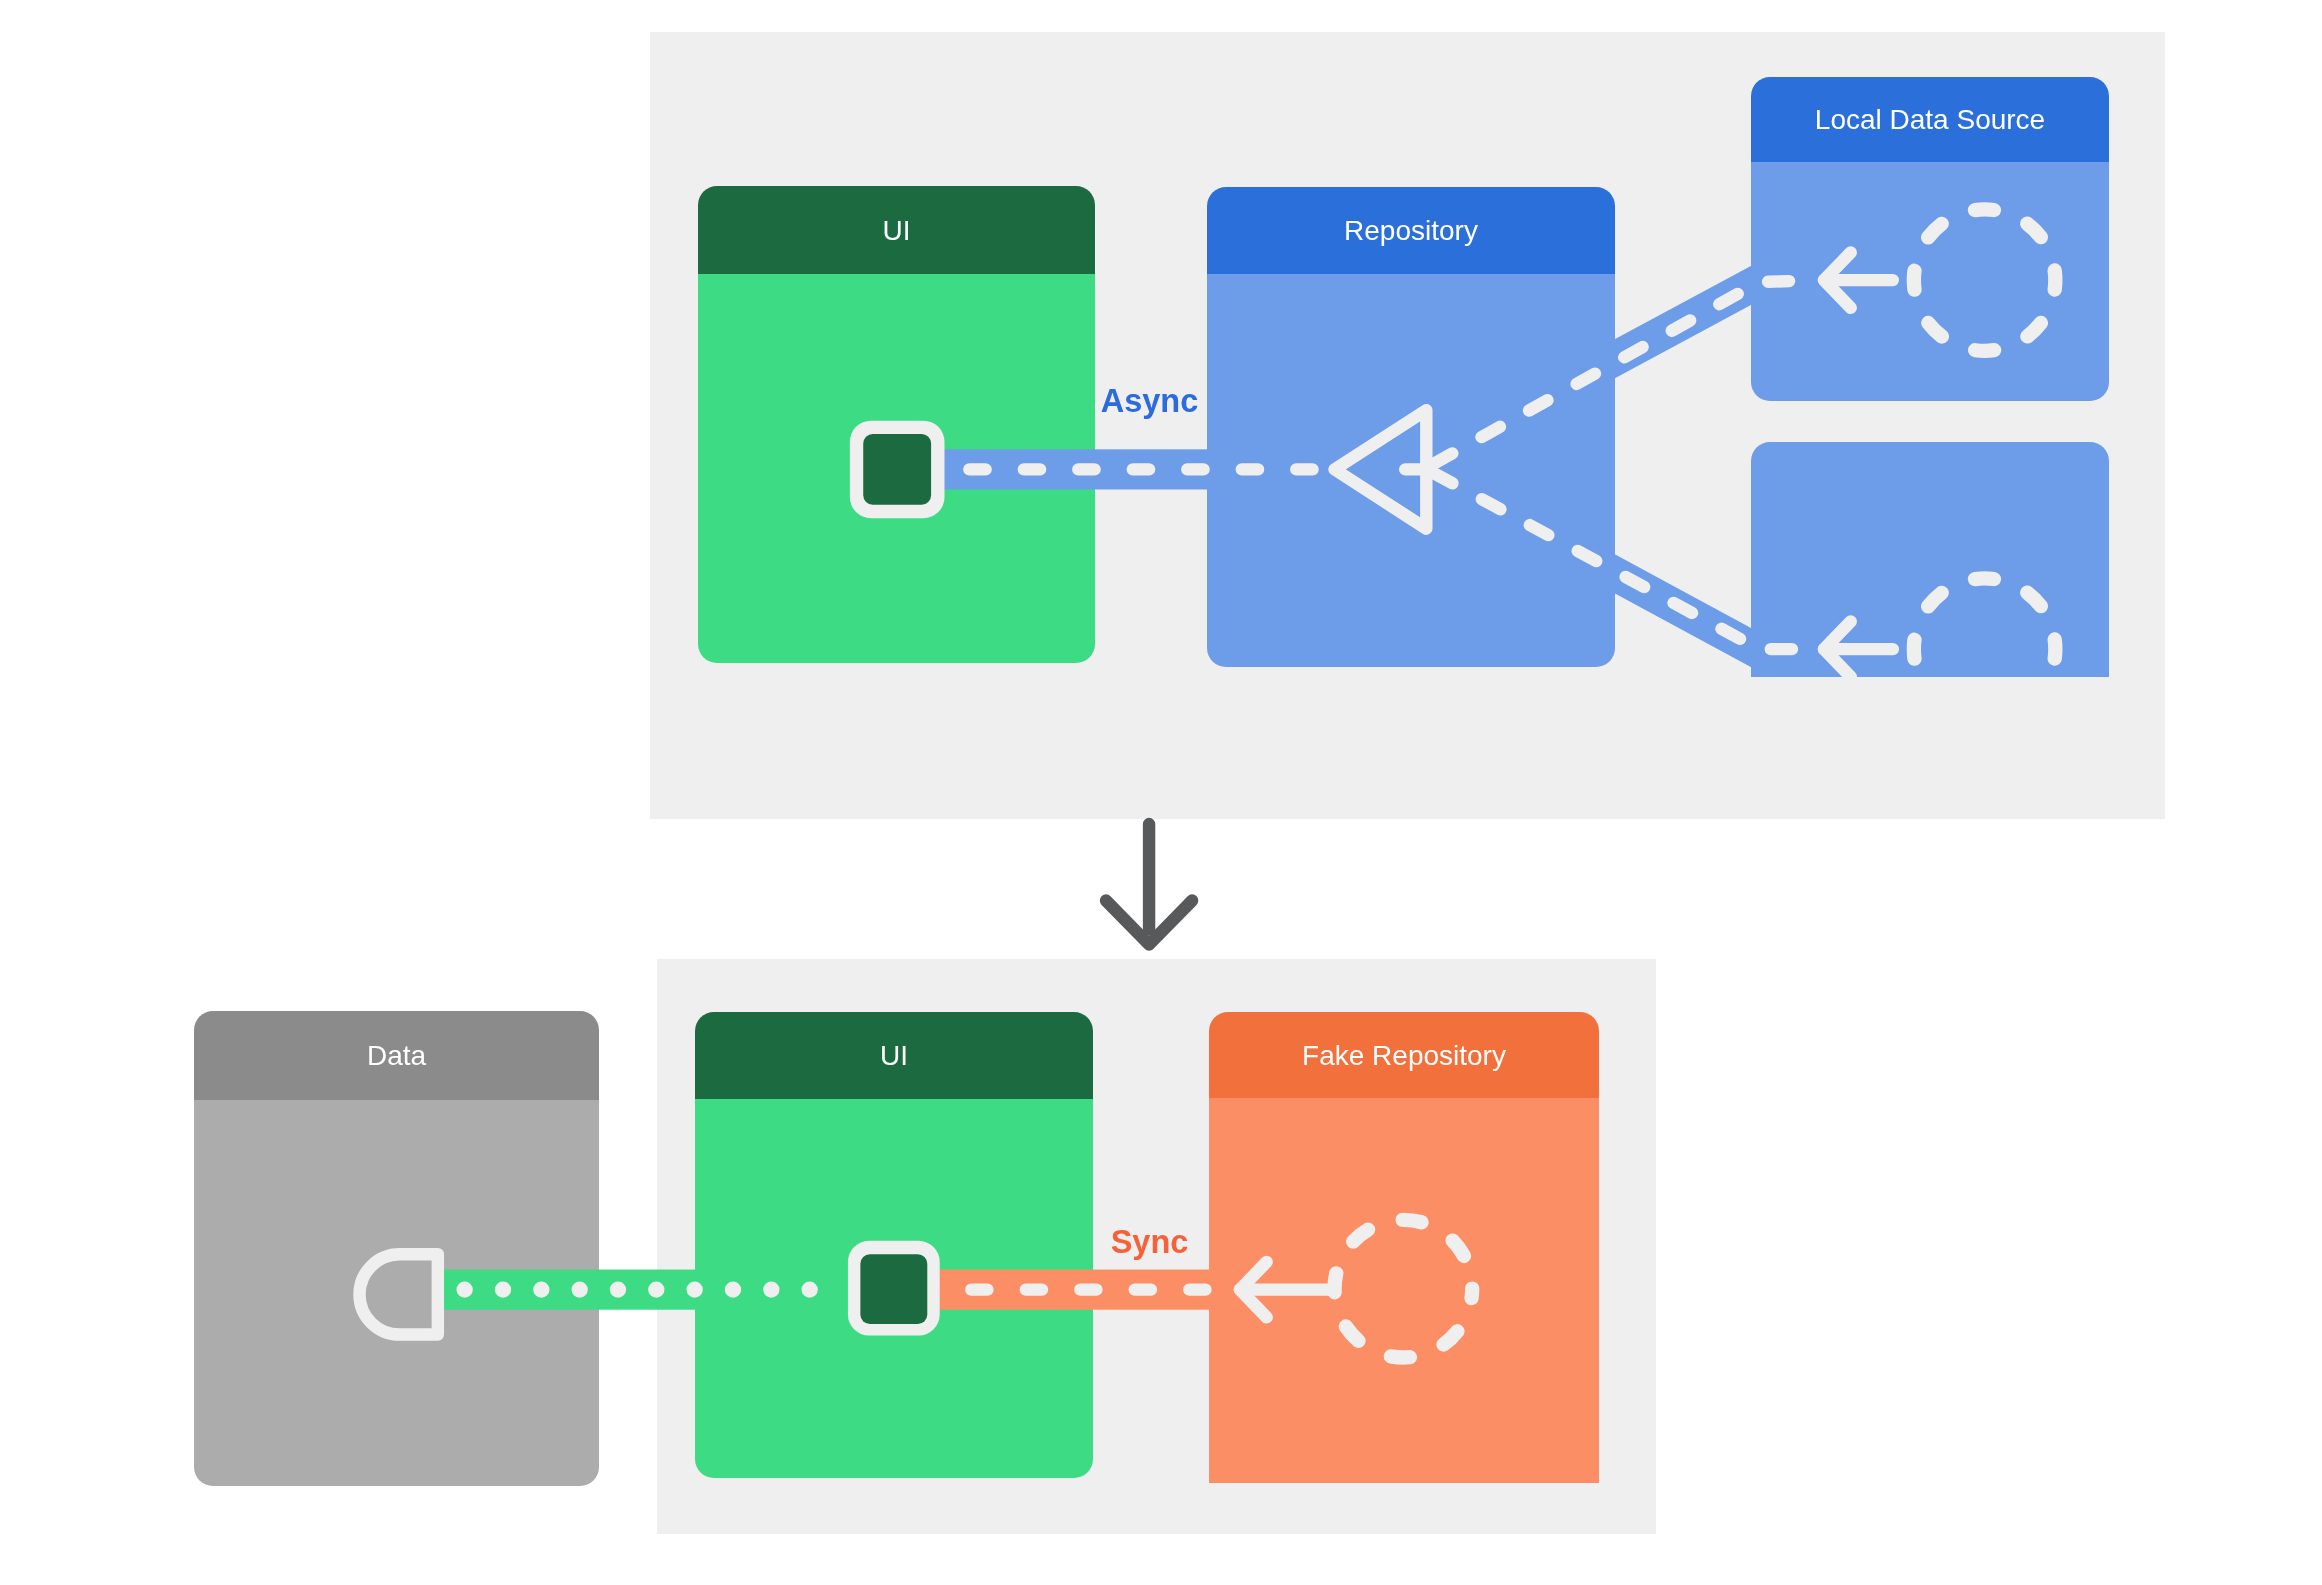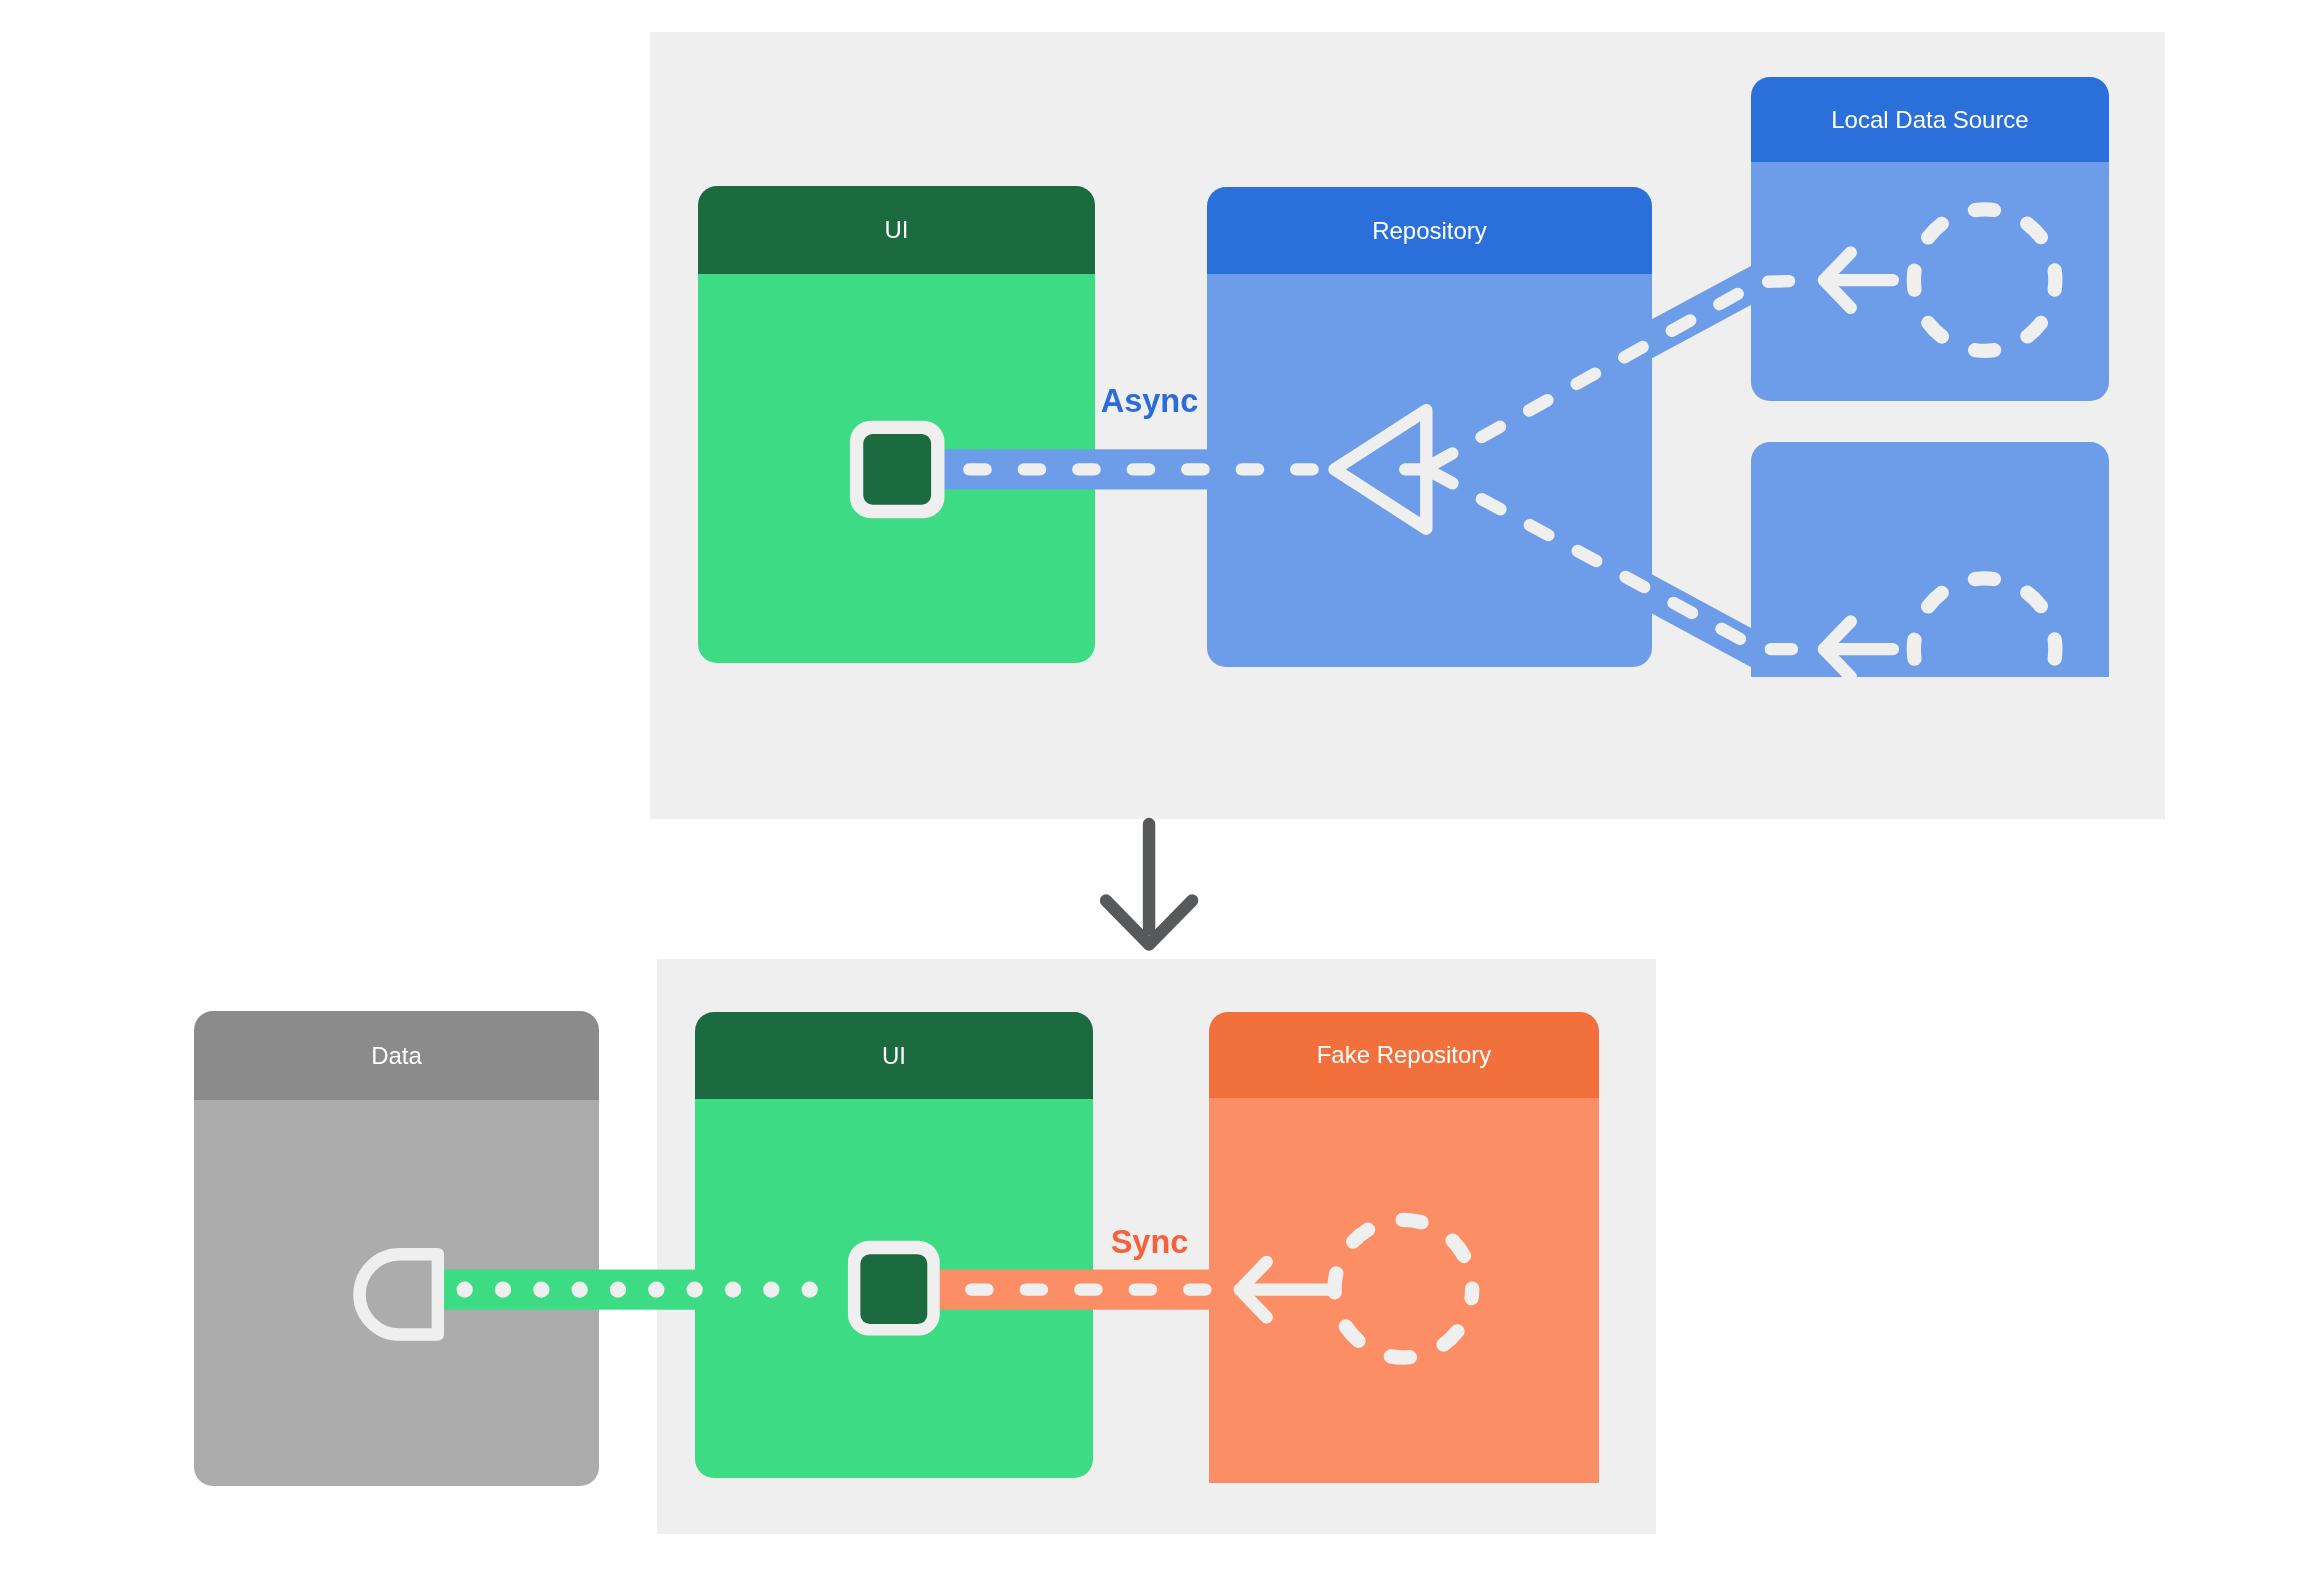--- a/index.html
+++ b/index.html
@@ -45,7 +45,7 @@
     align-items:center;
     justify-content:center;
     color:#fff;
-    font-size:24px;
+    font-size:28px;
     line-height:1.25;
     text-align:left;
     white-space:pre-line;

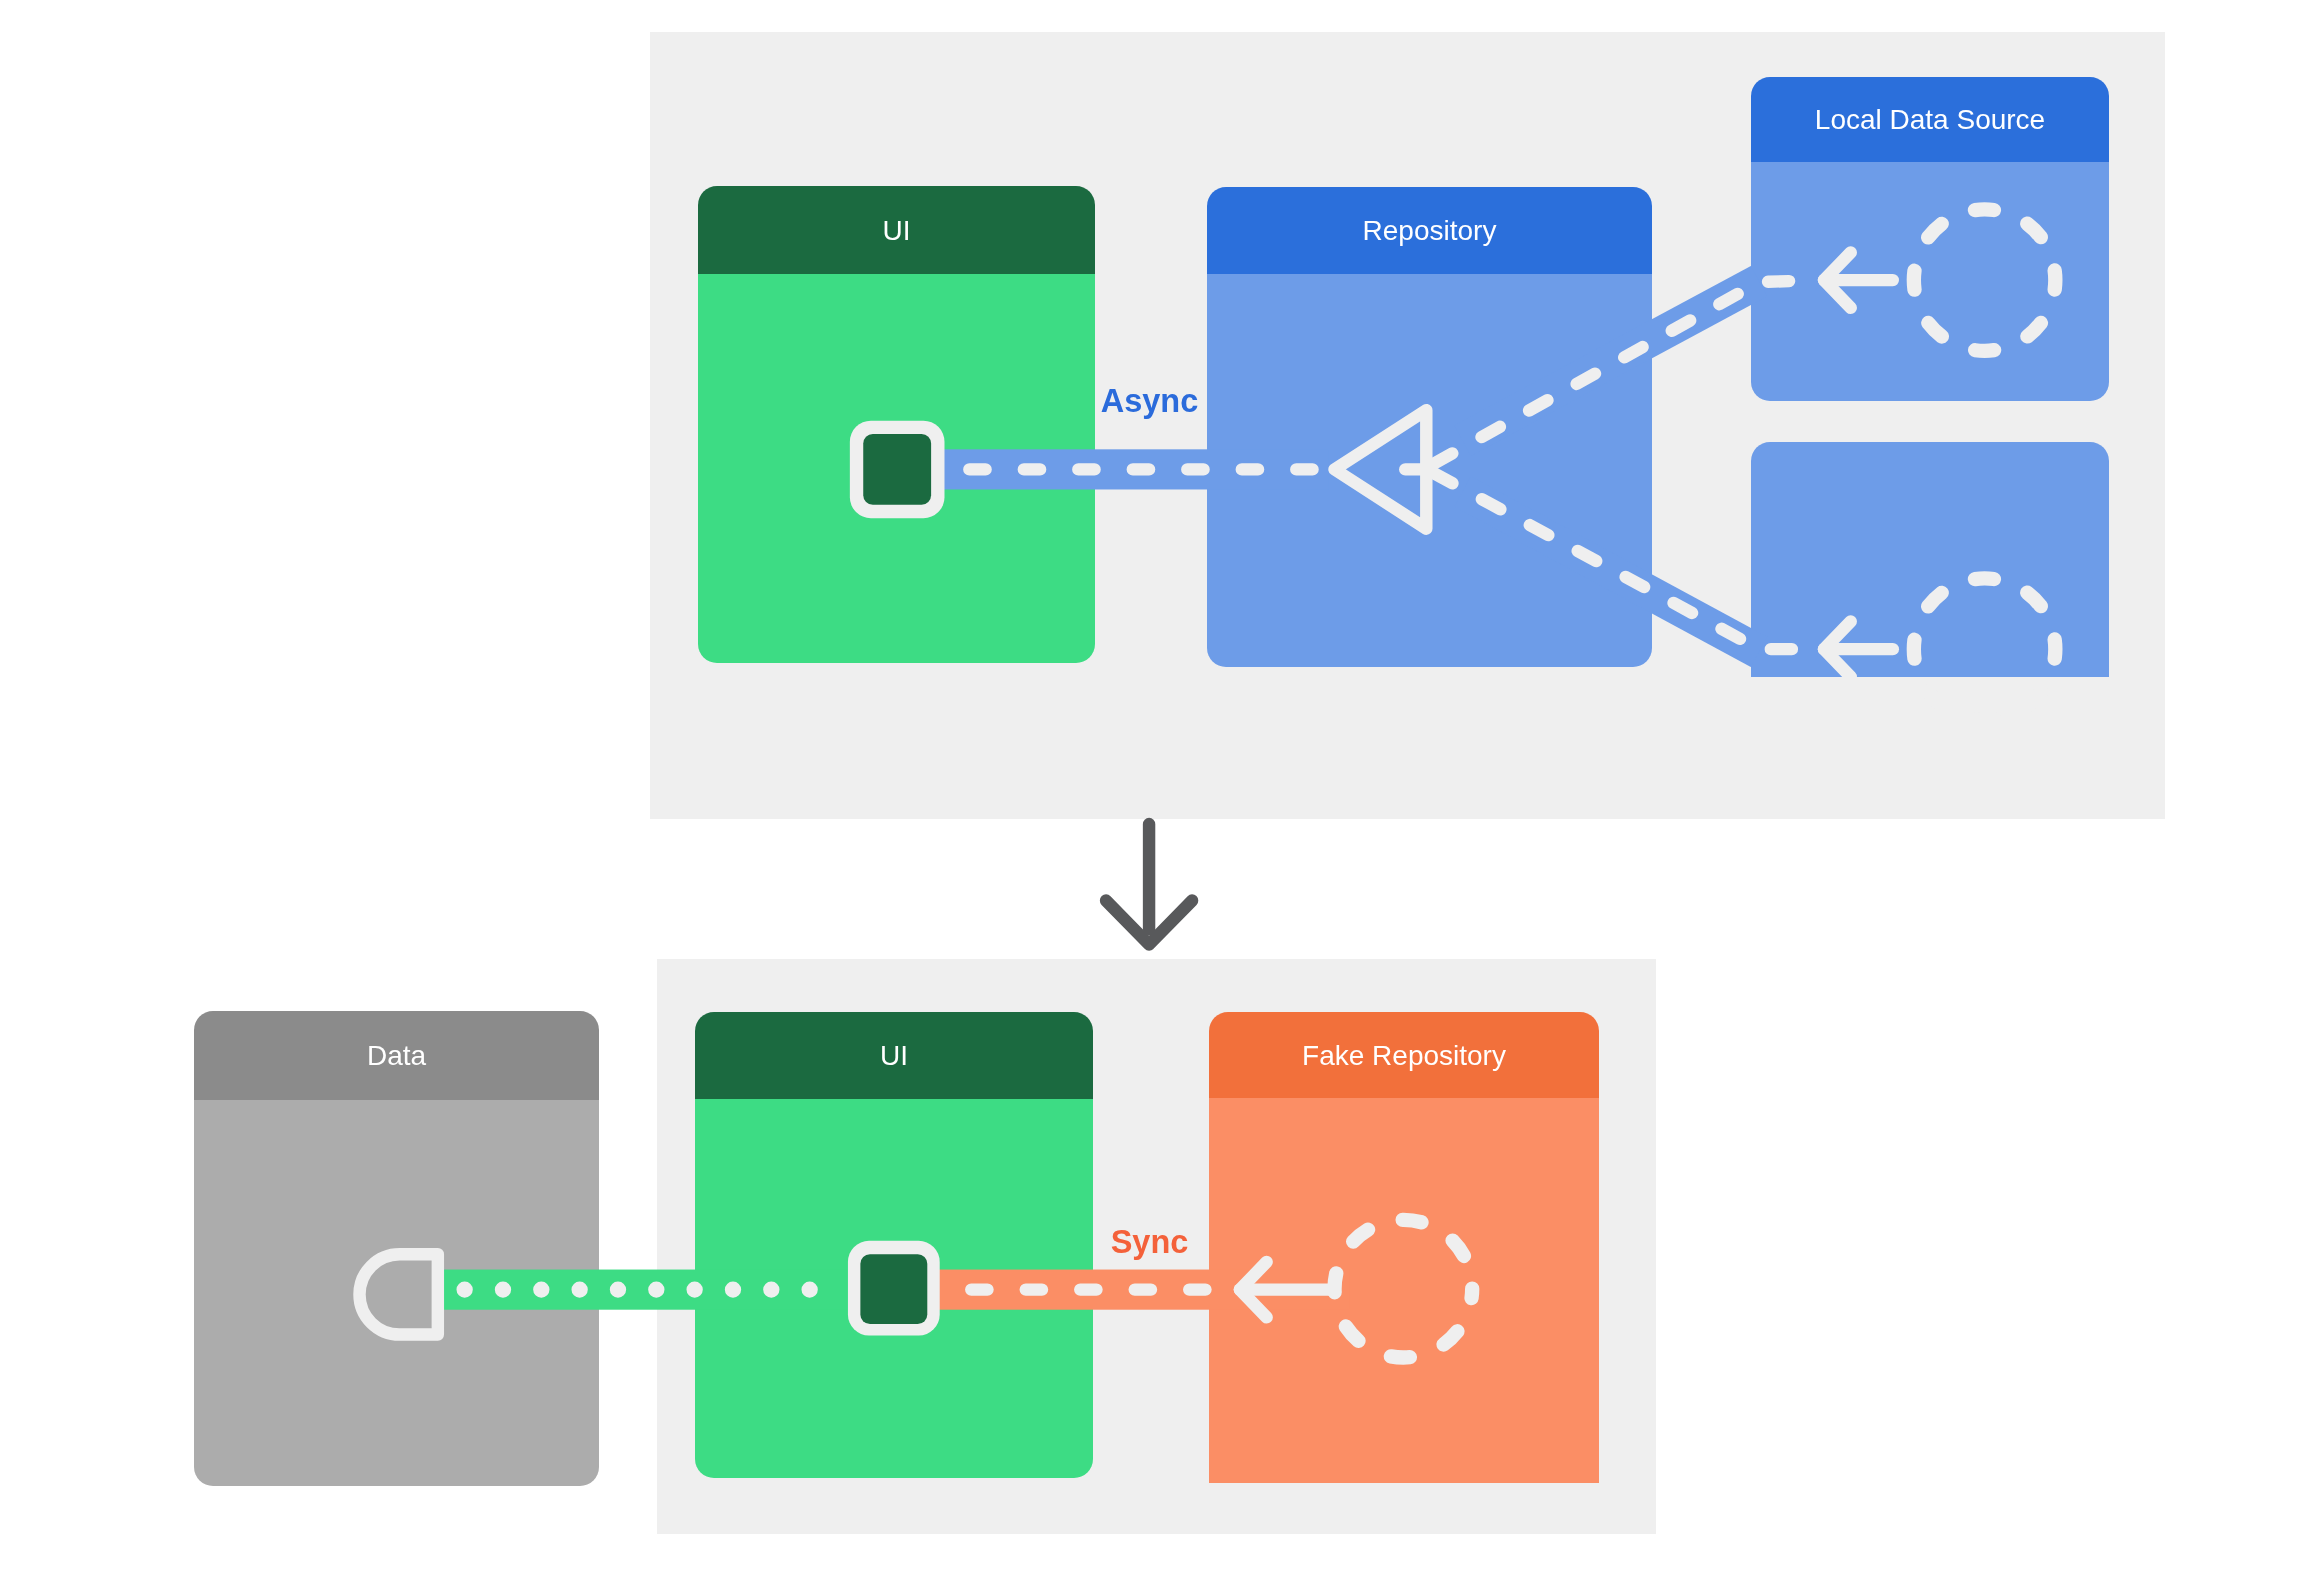--- a/index.html
+++ b/index.html
@@ -57,7 +57,7 @@
   .card-ui-top .card-header{height:88px;background:var(--green-dark);}
   .card-ui-top .card-body{height:389px;background:var(--green);}
 
-  .card-repo{left:1207px;top:187px;width:445px;height:480px;}
+  .card-repo{left:1207px;top:187px;width:408px;height:480px;}
   .card-repo .card-header{height:87px;background:var(--blue-dark);}
   .card-repo .card-body{height:393px;background:var(--blue-light);}
 

